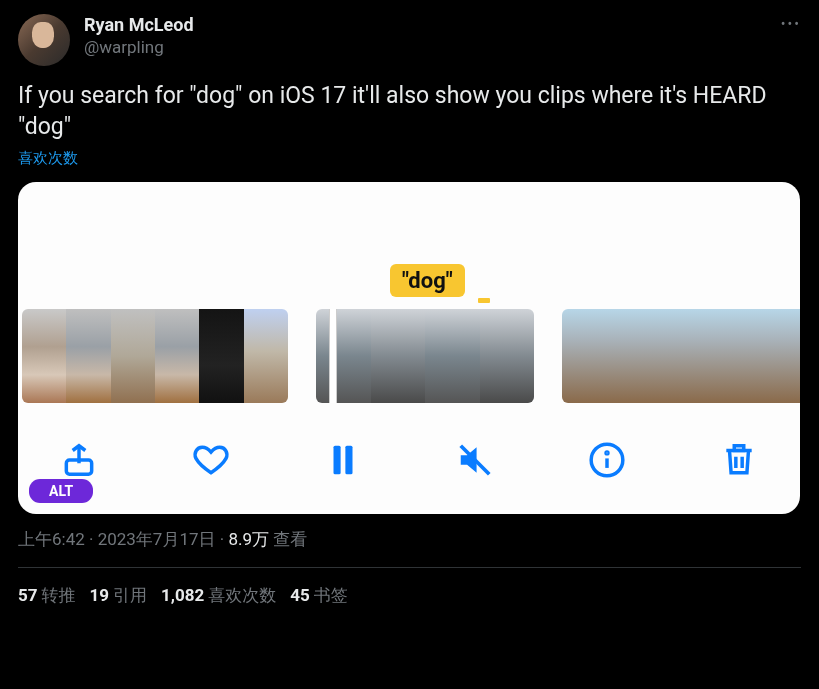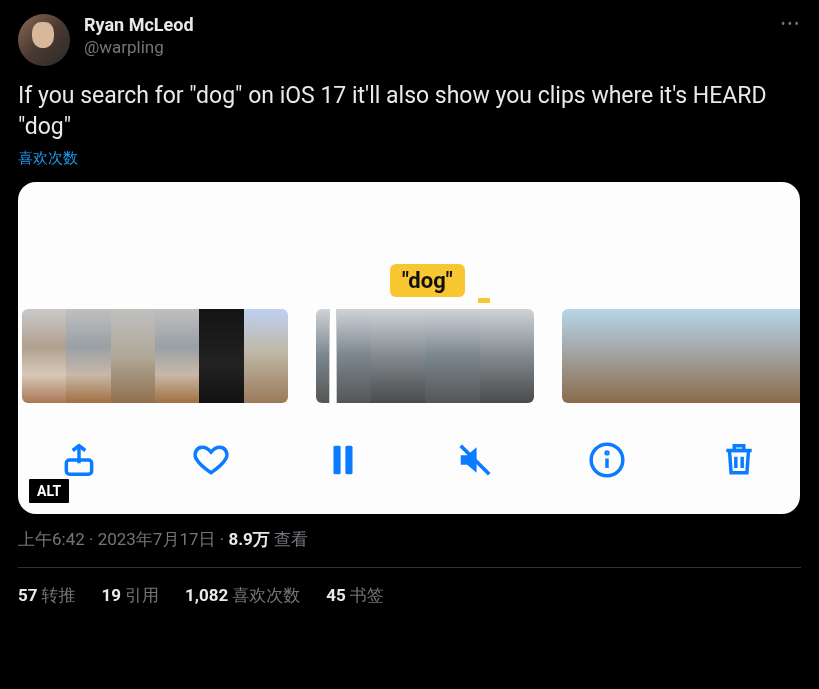--- a/index.html
+++ b/index.html
@@ -146,12 +146,12 @@
   .alt-badge {
     position:absolute;
     left:11px; bottom:11px;
-    background:#000000;
+    background:#6d28d9;
     color:#fff;
     font-size:14px;
     font-weight:700;
-    padding:4px 8px;
-    border-radius:1px;
+    padding:4px 20px;
+    border-radius:11px;
     cursor:pointer;
   }
   .meta-line {

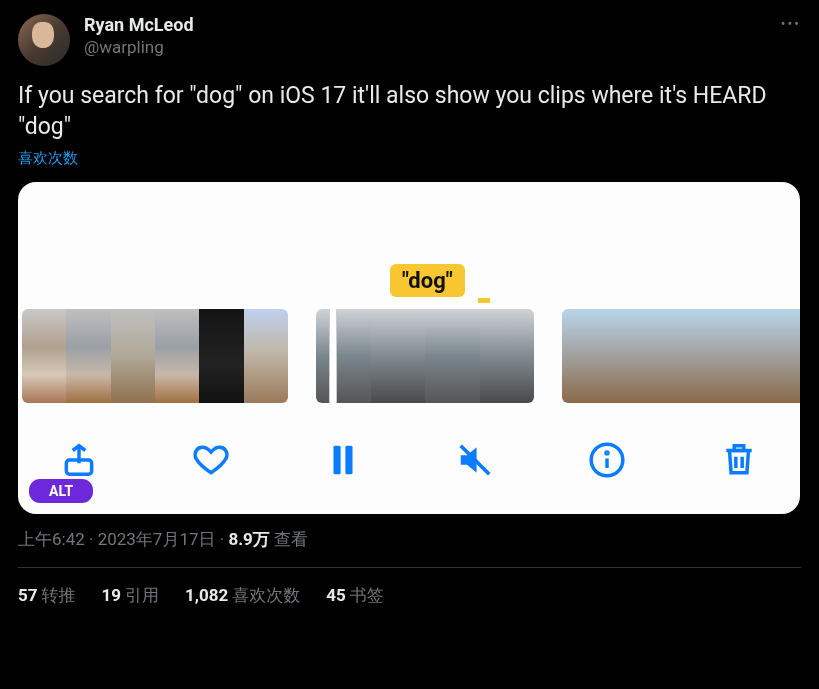--- a/index.html
+++ b/index.html
@@ -160,7 +160,7 @@
     padding-bottom:16px;
     border-bottom:1px solid #2f3336;
   }
-  .meta-line .views-n { color:#e7e9ea; font-weight:700; }
+  .meta-line .views-n { color:#e7e9ea; font-weight:400; }
   .stats-line {
     padding-top:16px;
     font-size:17px;

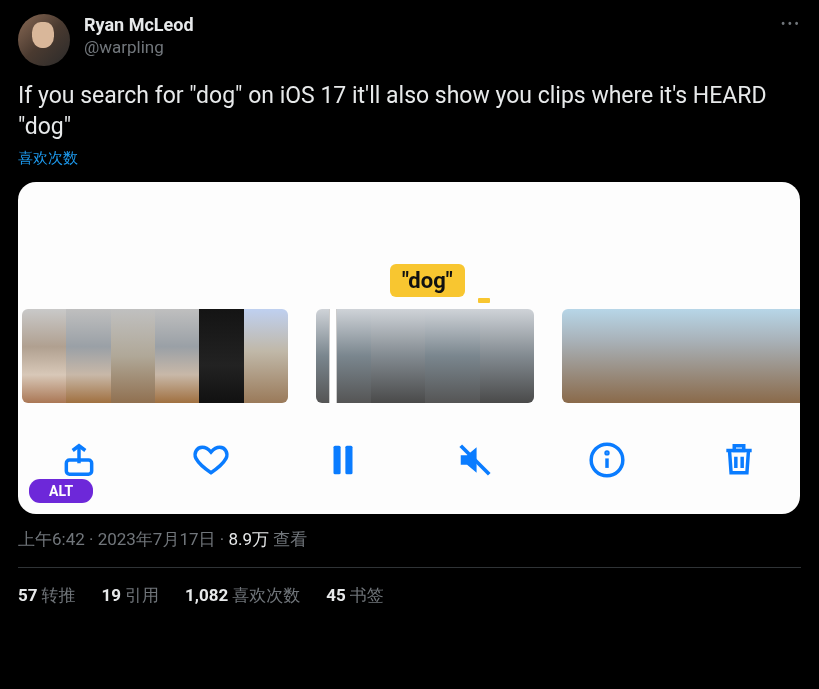--- a/index.html
+++ b/index.html
@@ -166,7 +166,7 @@
     font-size:17px;
     color:#71767b;
     display:flex;
-    gap:26px;
+    gap:14px;
   }
   .stats-line .n { color:#e7e9ea; font-weight:700; margin-right:4px;}
 </style>

